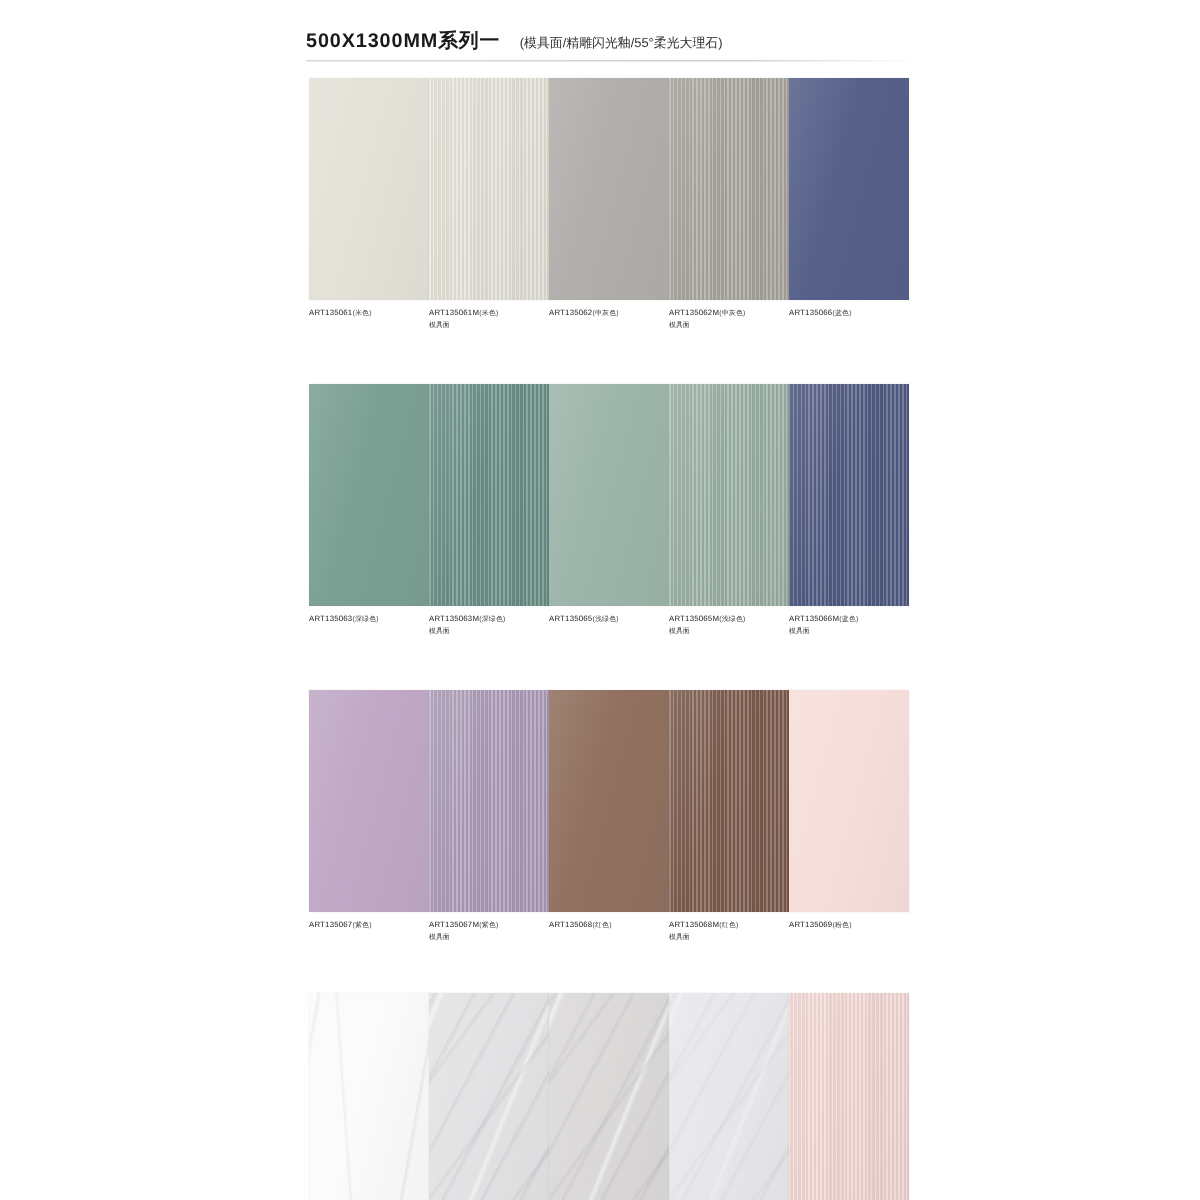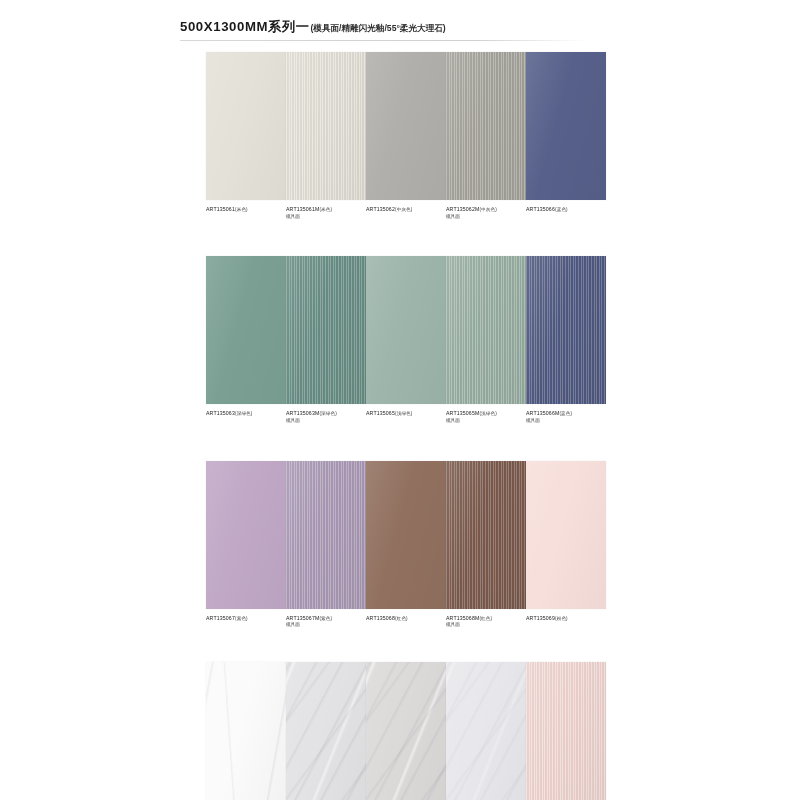--- a/index.html
+++ b/index.html
@@ -19,7 +19,7 @@
   
   .header {
     position: absolute;
-    left: 180px;
+    left: 204px;
     top: 18px;
     width: 408px;
   }

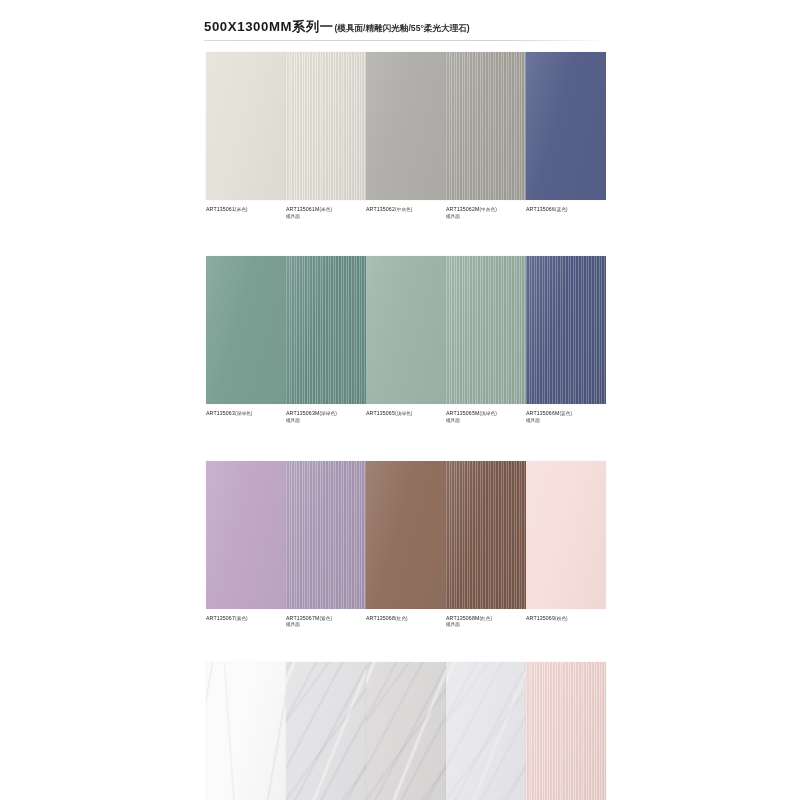--- a/index.html
+++ b/index.html
@@ -36,10 +36,10 @@
   }
   .series-subtitle {
     font-size: 8.6px;
-    font-weight: bold;
+    font-weight: normal;
     color: #2e2e2e;
     letter-spacing: 0px;
-    margin-left: 1px;
+    margin-left: 13px;
   }
   .header-rule {
     margin-top: 4px;

